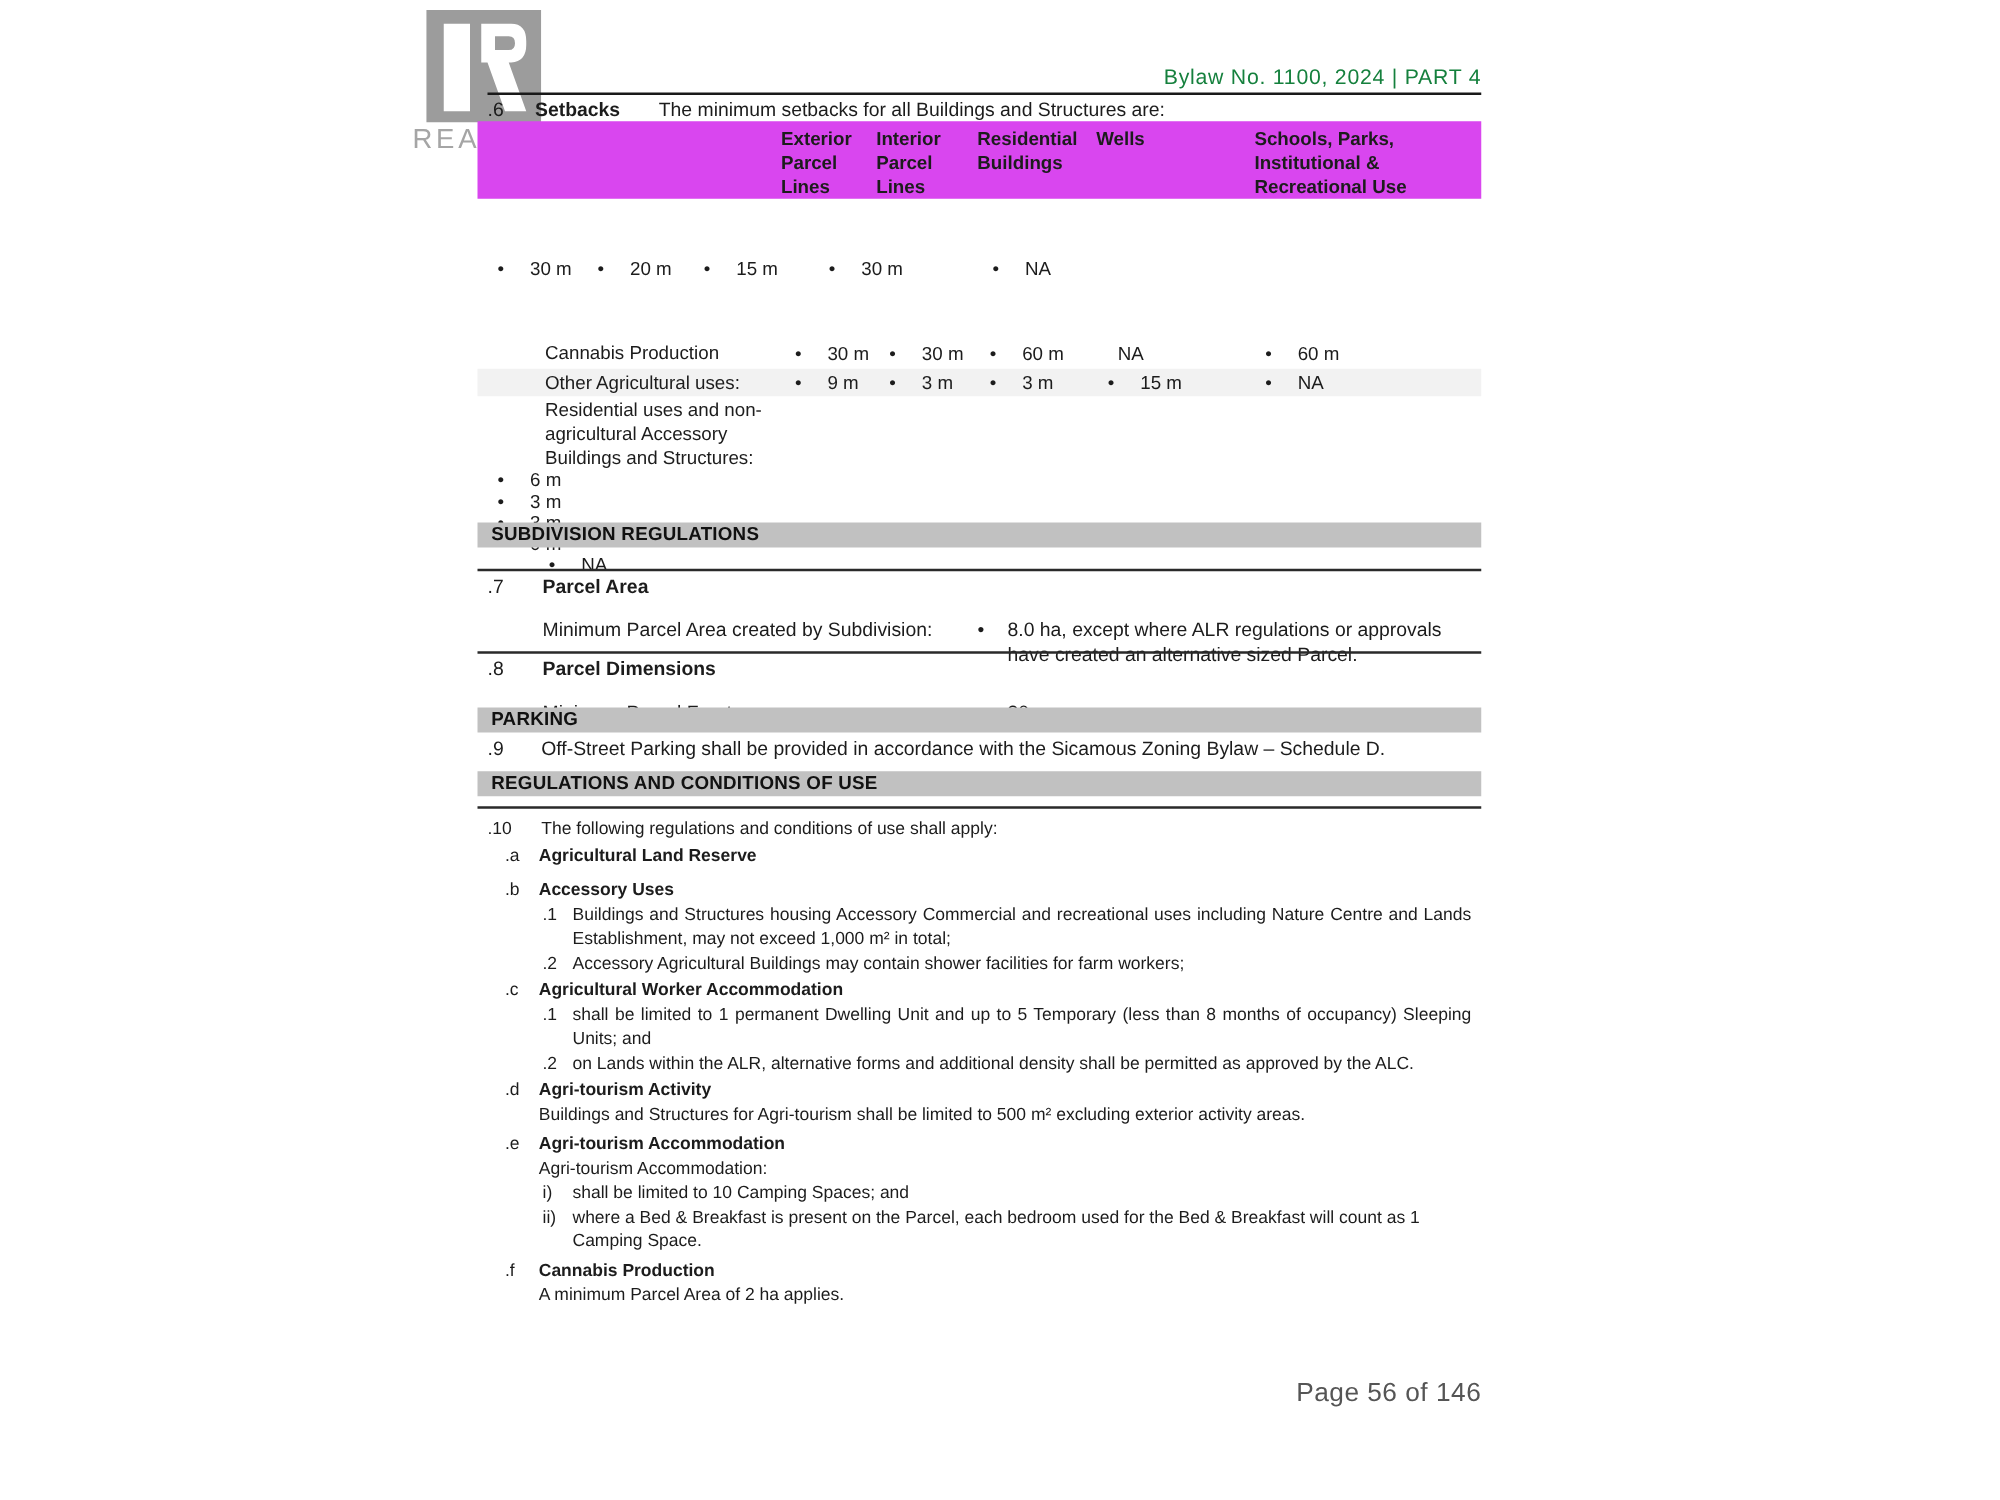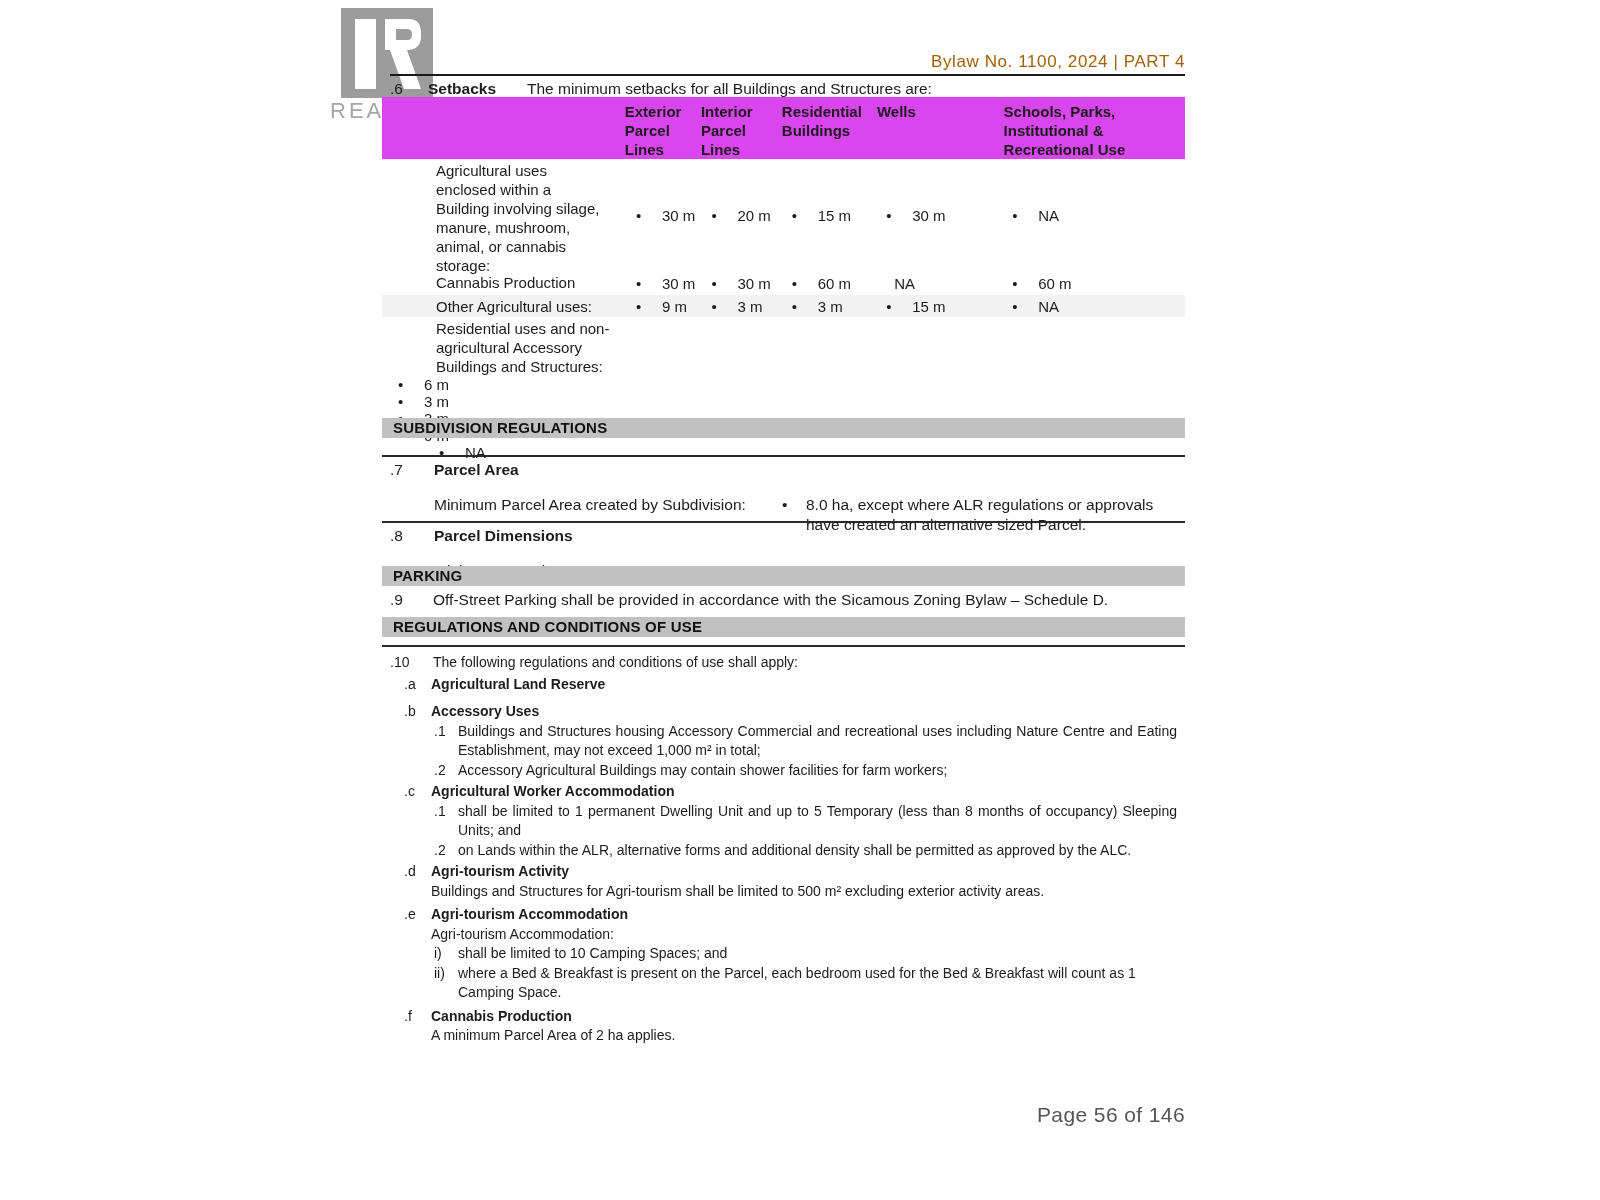--- a/index.html
+++ b/index.html
@@ -15,7 +15,7 @@
   #logo-word sup{font-size:10px;letter-spacing:0;}
 
   
-  #doc-title{left:485px;top:52px;width:700px;text-align:right;font-size:17px;color:#a16207;letter-spacing:0.6px;}
+  #doc-title{left:485px;top:52px;width:700px;text-align:right;font-size:17px;color:#15803d;letter-spacing:0.6px;}
   #rule-top{left:390px;top:74px;width:795px;height:2px;background:#191919;}
 
   

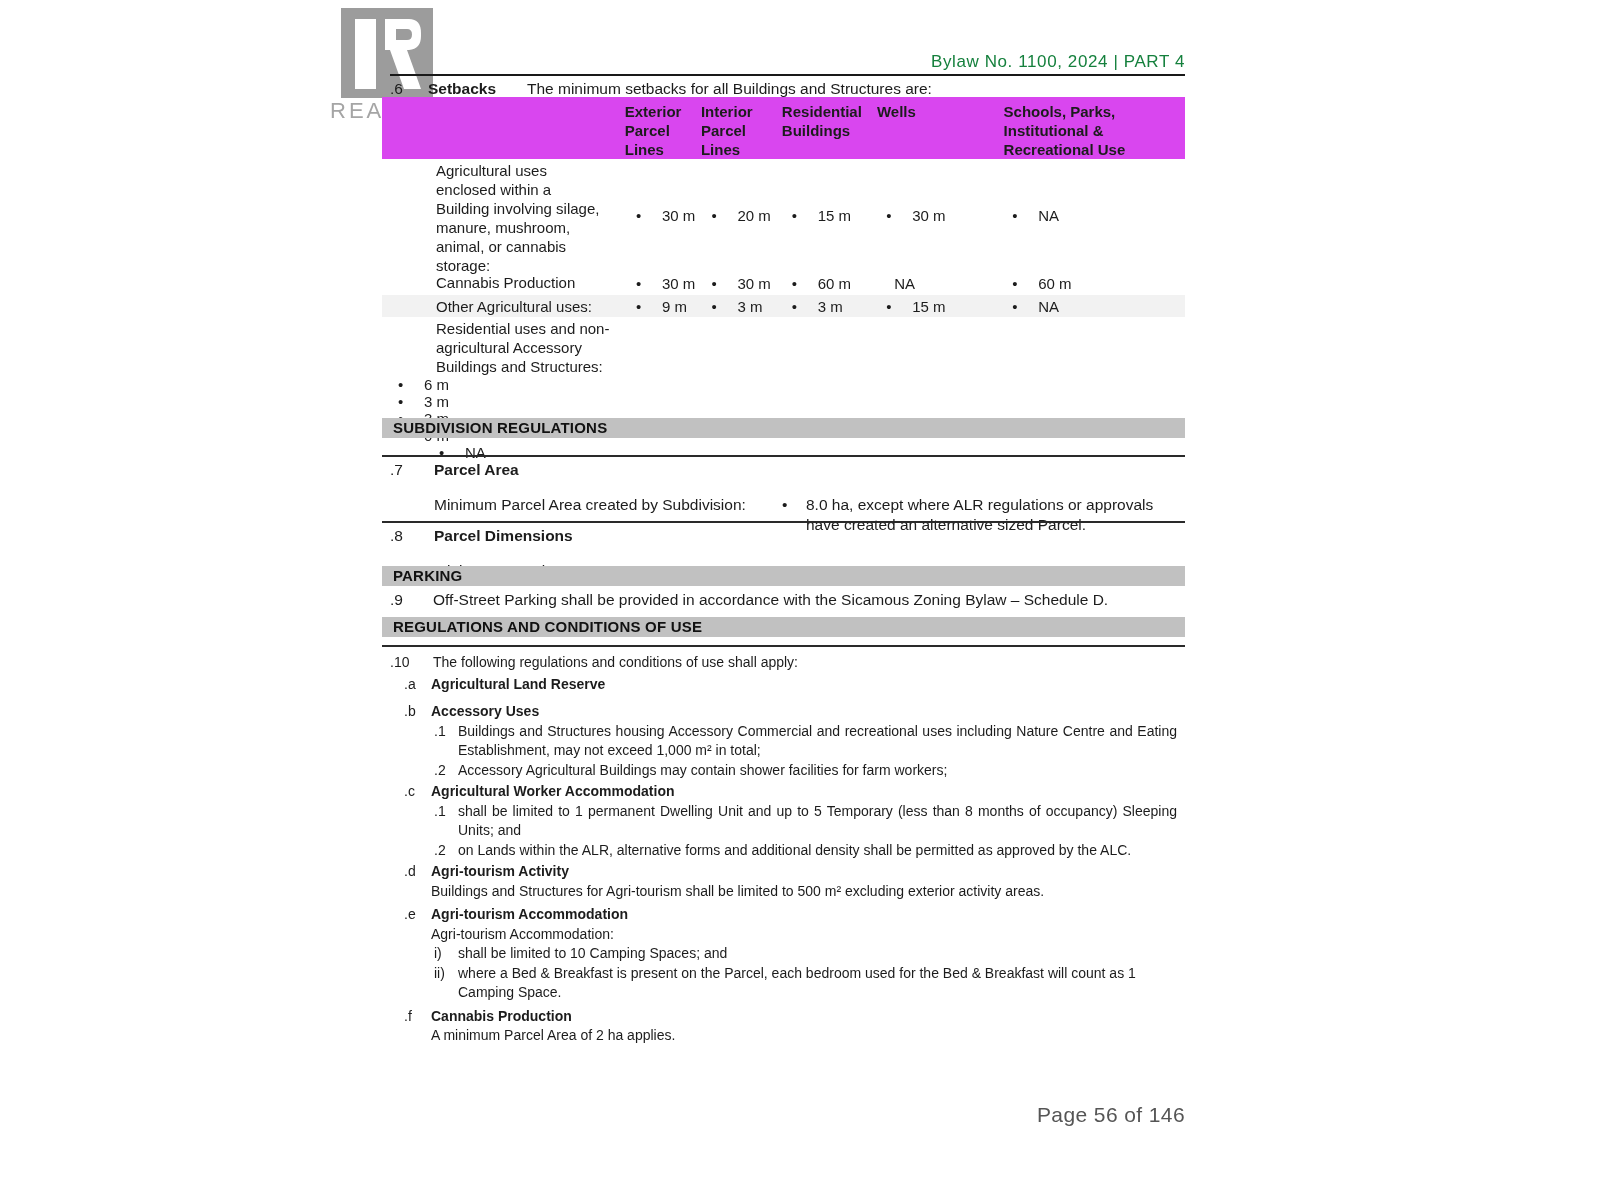--- a/index.html
+++ b/index.html
@@ -115,7 +115,6 @@
   </div>
 
   <div class="t-row row1">
-    <div class="t-c c0 label">Agricultural uses enclosed within a Building involving silage, manure, mushroom, animal, or cannabis storage:</div>
     <div class="t-c c1 cell">
         <span class="bullet">•</span>
         <span>30 m</span>

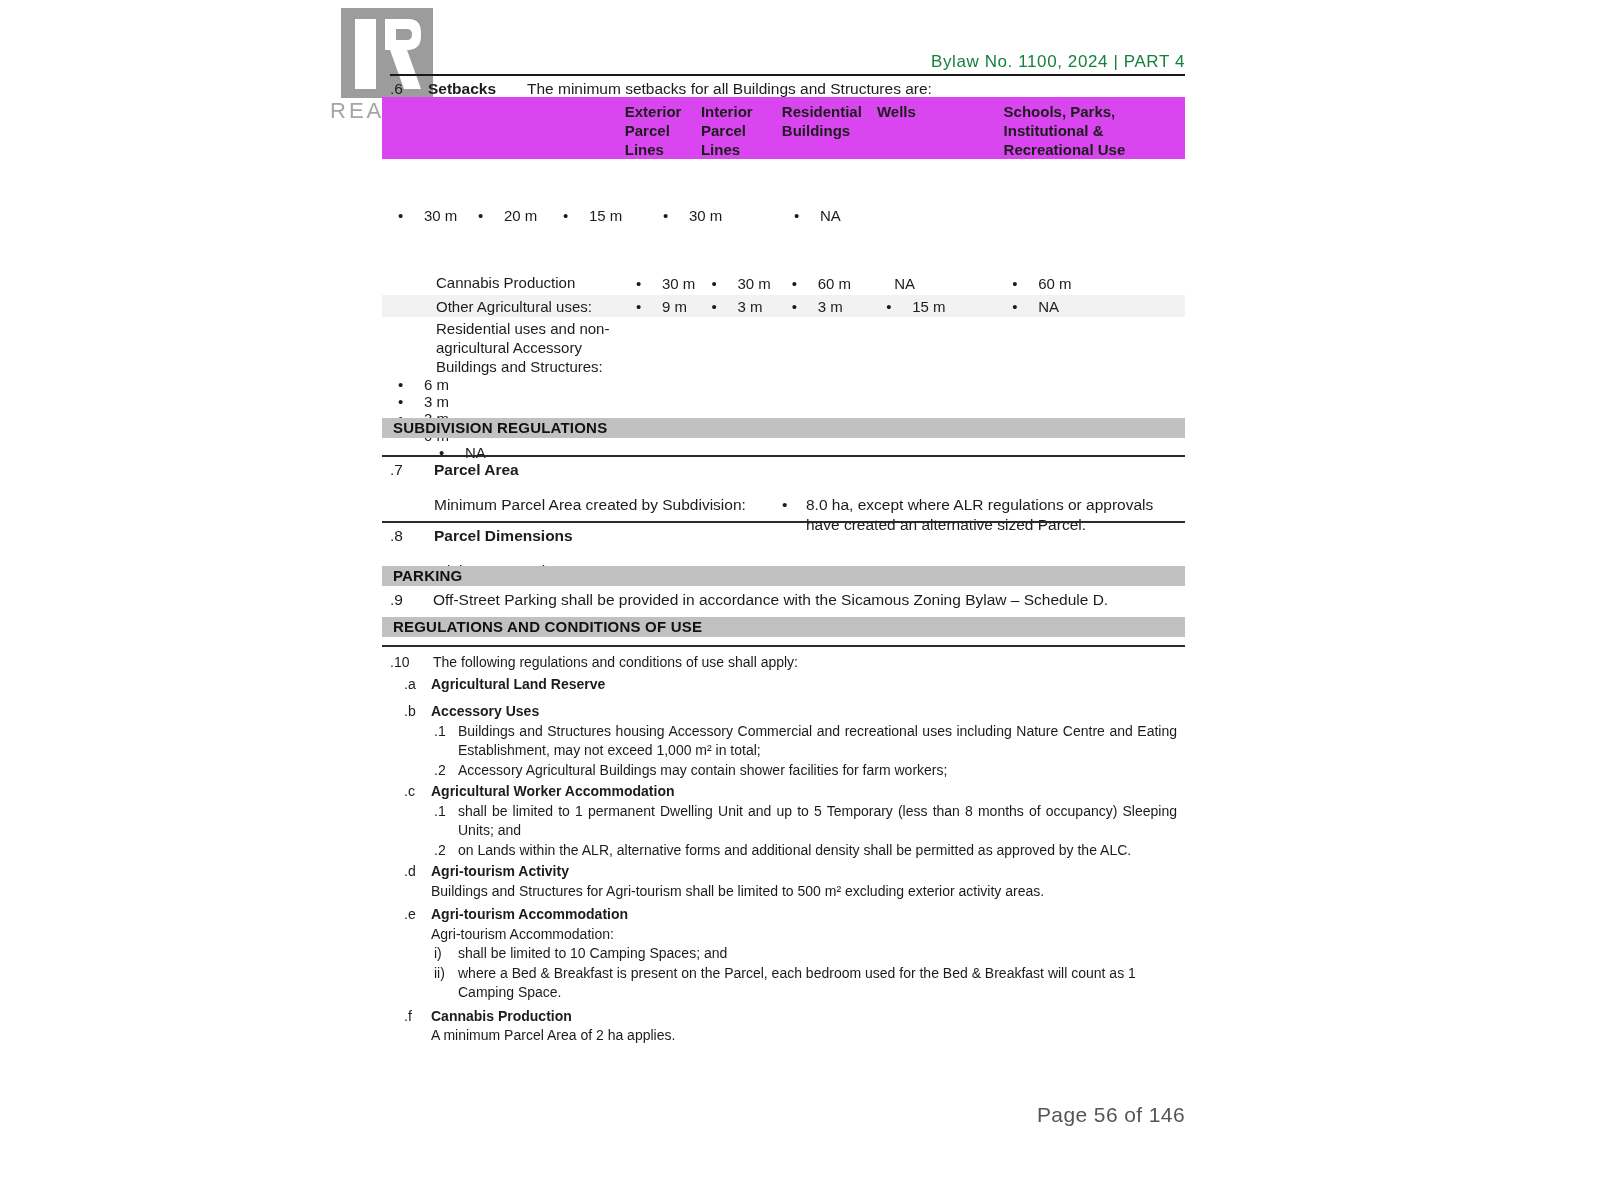--- a/index.html
+++ b/index.html
@@ -267,7 +267,7 @@
       <div class="reg-head">Accessory Uses</div>
       <div class="sub">
         <span class="sub-num">.1</span>
-        <span class="sub-text justify">Buildings and Structures housing Accessory Commercial and recreational uses including Nature Centre and Eating Establishment, may not exceed 1,000 m² in total;</span>
+        <span class="sub-text justify">Buildings and Structures housing Accessory Commercial and recreational uses including Nature Centre and Lands Establishment, may not exceed 1,000 m² in total;</span>
       </div>
       <div class="sub">
         <span class="sub-num">.2</span>

